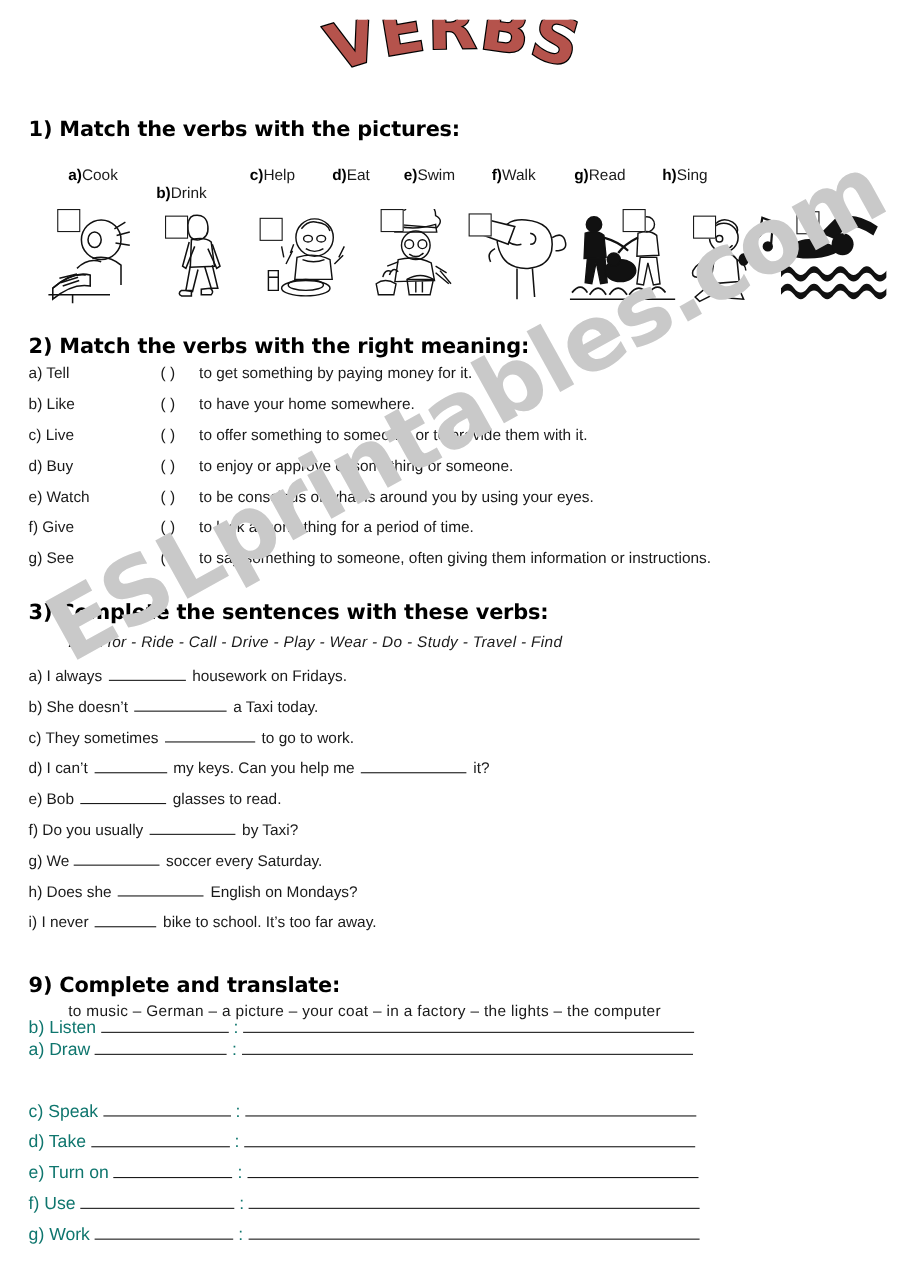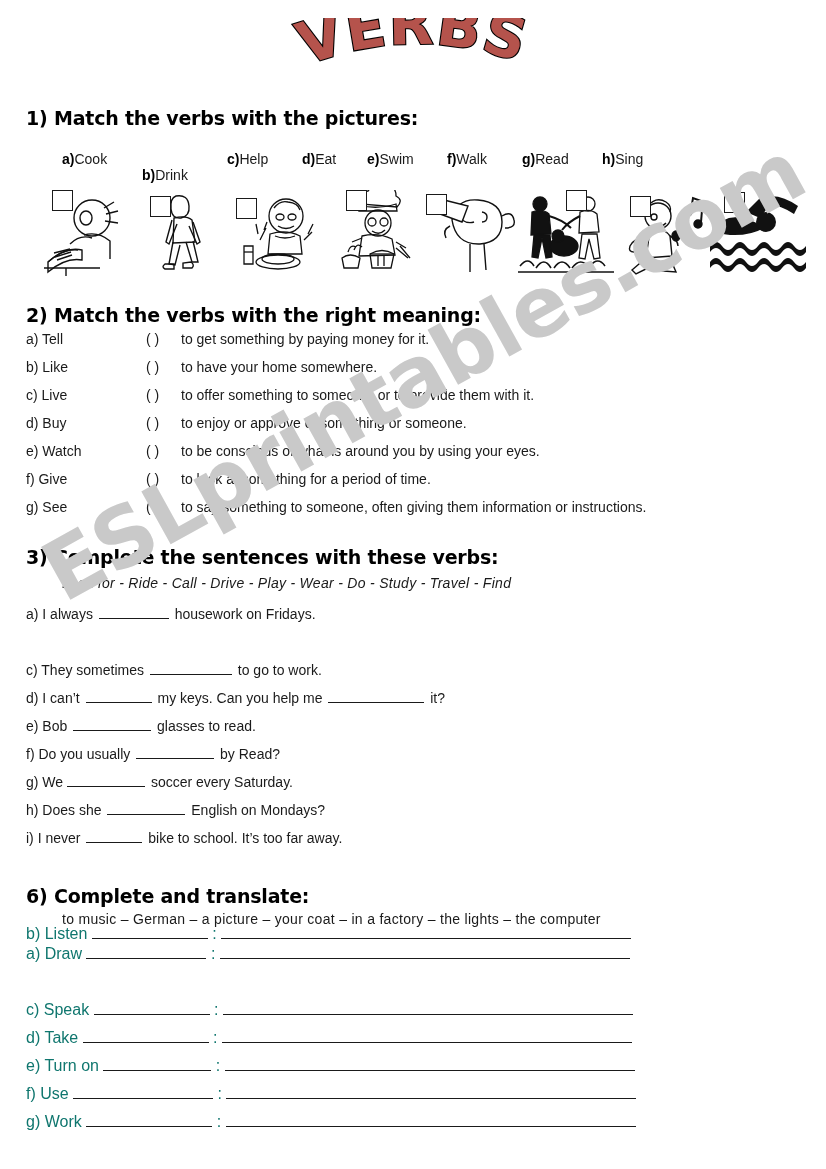--- a/index.html
+++ b/index.html
@@ -395,6 +395,11 @@
       <span class="blank" style="width:70px;"></span>
       <span>housework on Fridays.</span>
     </div>
+    <div class="ex3-row" style="top:633px;">
+      <span>b) She doesn’t</span>
+      <span class="blank" style="width:84px;"></span>
+      <span>a Taxi today.</span>
+    </div>
     <div class="ex3-row" style="top:661px;">
       <span>c) They sometimes</span>
       <span class="blank" style="width:82px;"></span>

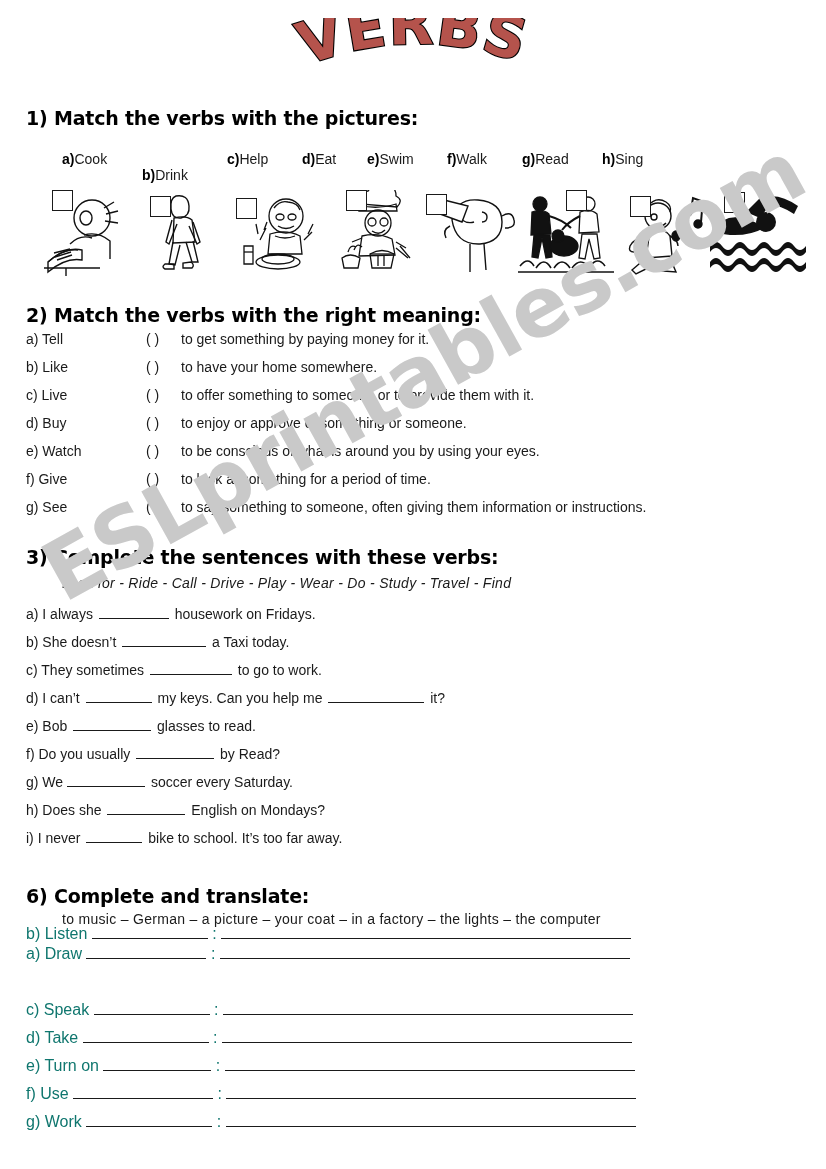--- a/index.html
+++ b/index.html
@@ -420,7 +420,7 @@
     <div class="ex3-row" style="top:745px;">
       <span>f)  Do you usually</span>
       <span class="blank" style="width:78px;"></span>
-      <span>by Read?</span>
+      <span>by Taxi?</span>
     </div>
     <div class="ex3-row" style="top:773px;">
       <span>g) We</span>

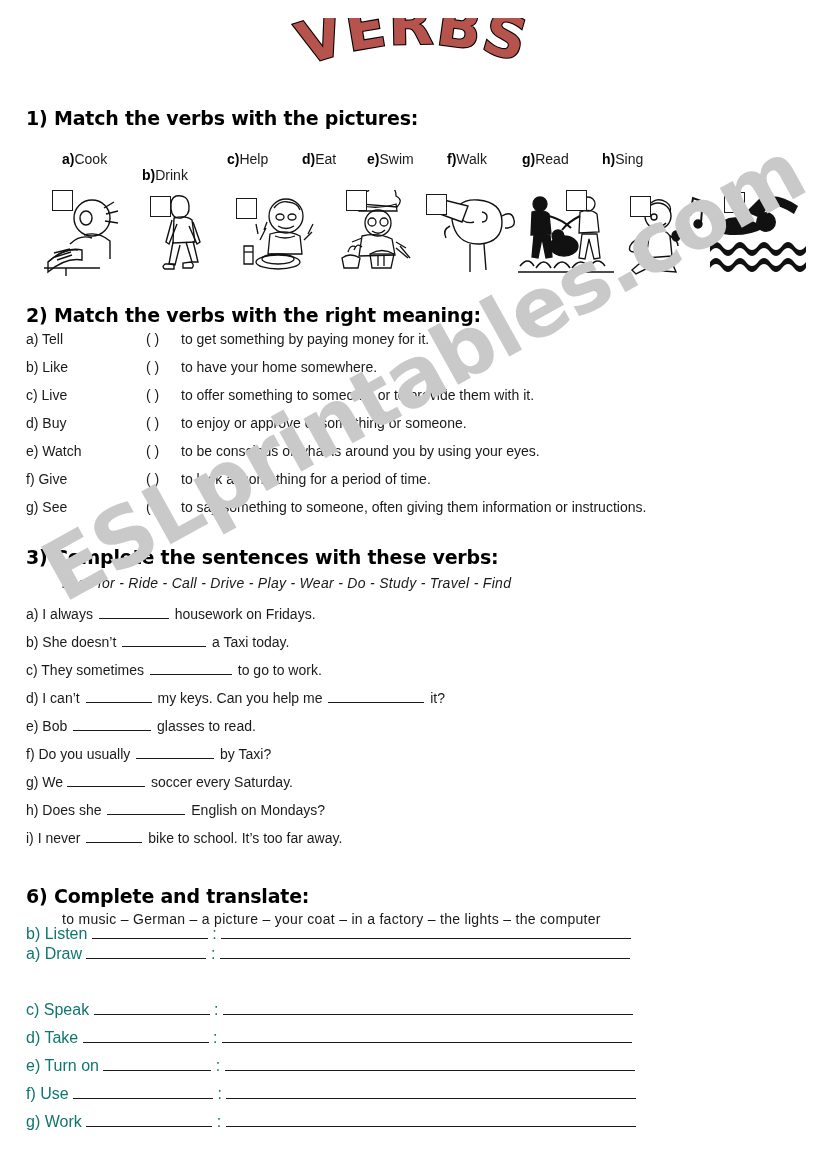--- a/index.html
+++ b/index.html
@@ -438,7 +438,7 @@
       <span>bike to school. It’s too far away.</span>
     </div>
 
-    <div class="heading" style="left:26px; top:885px;">6) Complete and translate:</div>
+    <div class="heading" style="left:26px; top:885px;">9) Complete and translate:</div>
 
     <div class="wordbank plain" style="left:62px; top:911px;">to music  –   German  –  a picture  –   your coat   –   in a factory   –   the lights   –   the computer</div>
 

